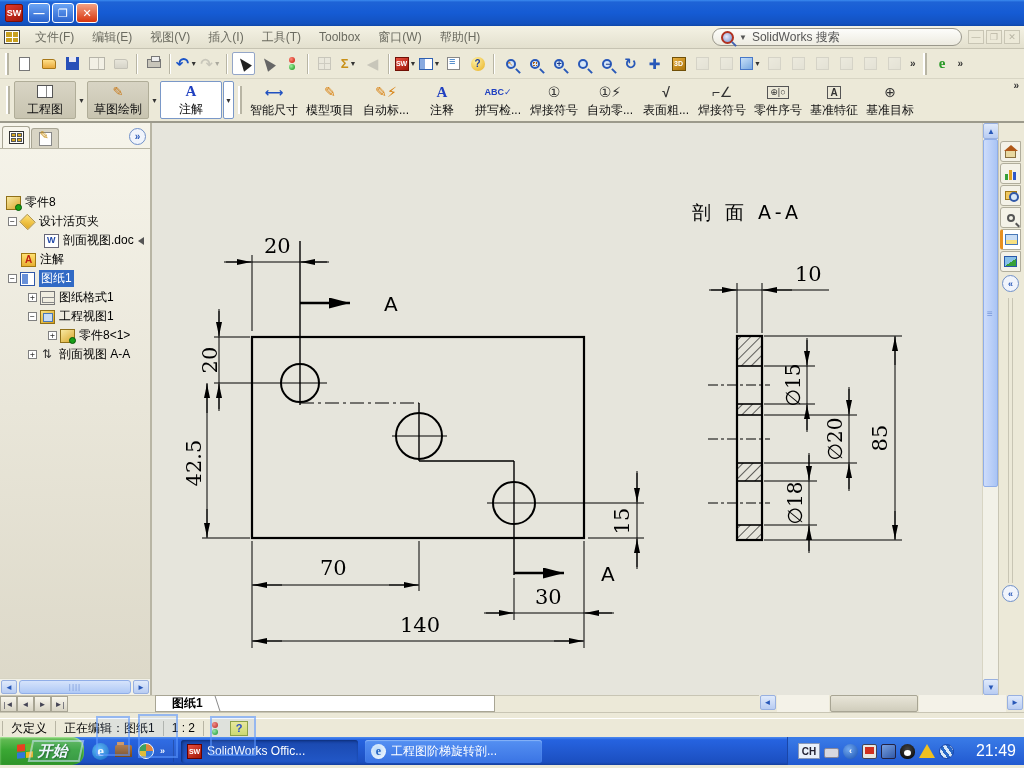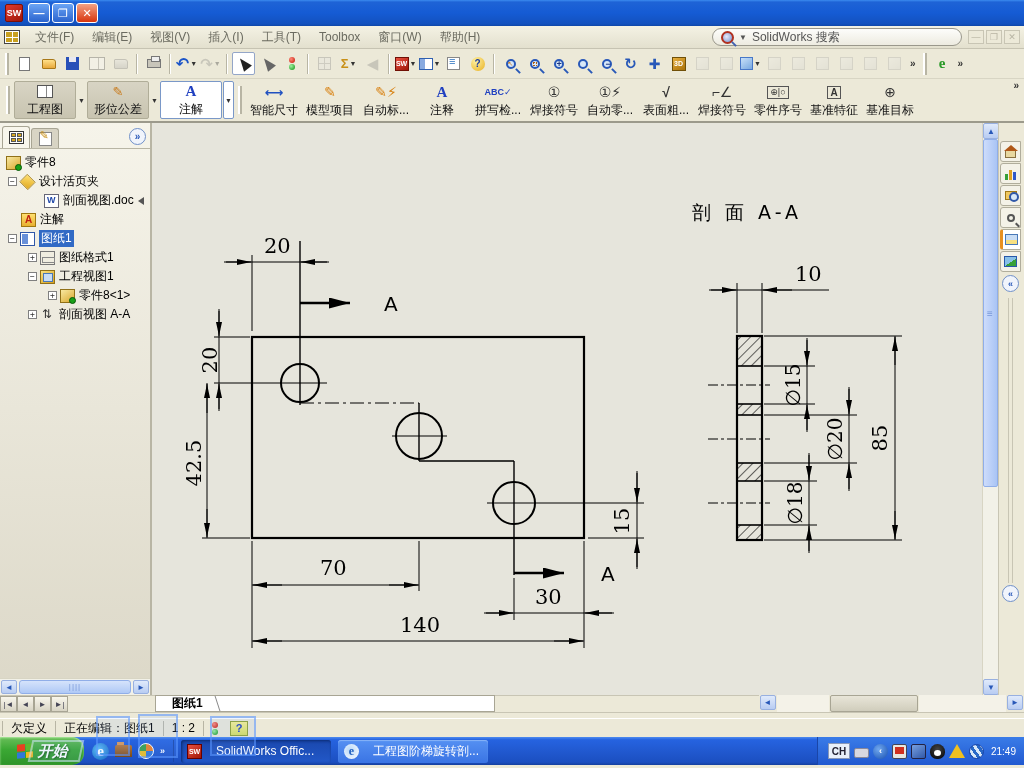--- a/index.html
+++ b/index.html
@@ -409,7 +409,7 @@
       <span class="ci">
           <span class="ic-pencil2">✎</span>
         </span>
-      <span class="cmd-label">形位公差</span>
+      <span class="cmd-label">草图绘制</span>
     </div>
     <div class="cmd-dd">▼</div>
   </div>

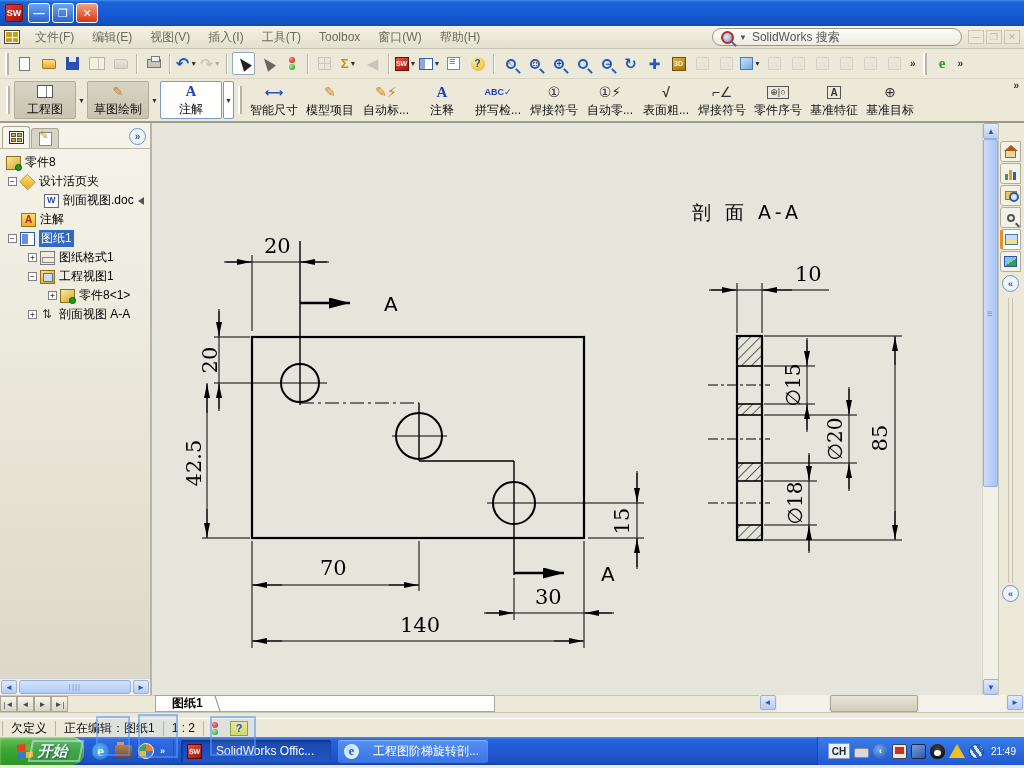--- a/index.html
+++ b/index.html
@@ -103,7 +103,7 @@
   .ic-pm { width:13px; height:14px; background:#fff; border:1px solid #888; position:relative; }
   .ic-pm:after { content:"✎"; position:absolute; top:-4px; left:0; color:#C89018; font-size:11px; }
   .pchev { position:absolute; right:4px; top:5px; width:17px; height:17px; border:1px solid #7090C8; border-radius:50%; color:#2858B8; font-size:10px; font-weight:bold; display:flex; align-items:center; justify-content:center; background:#F0F4FC; }
-  .tree { flex:1; padding:4px 2px; overflow:hidden; }
+  .tree { flex:1; padding:4px 2px; overflow:hidden;margin-top:40px; }
   .trow { display:flex; align-items:center; height:19px; white-space:nowrap; }
   .exp { width:9px; height:9px; border:1px solid #808080; background:#fff; font-size:8px; line-height:7px; text-align:center; color:#333; margin-right:3px; flex:0 0 auto; font-family:"DejaVu Sans Mono",monospace; }
   .ticon { width:15px; height:14px; margin-right:4px; flex:0 0 auto; position:relative; }

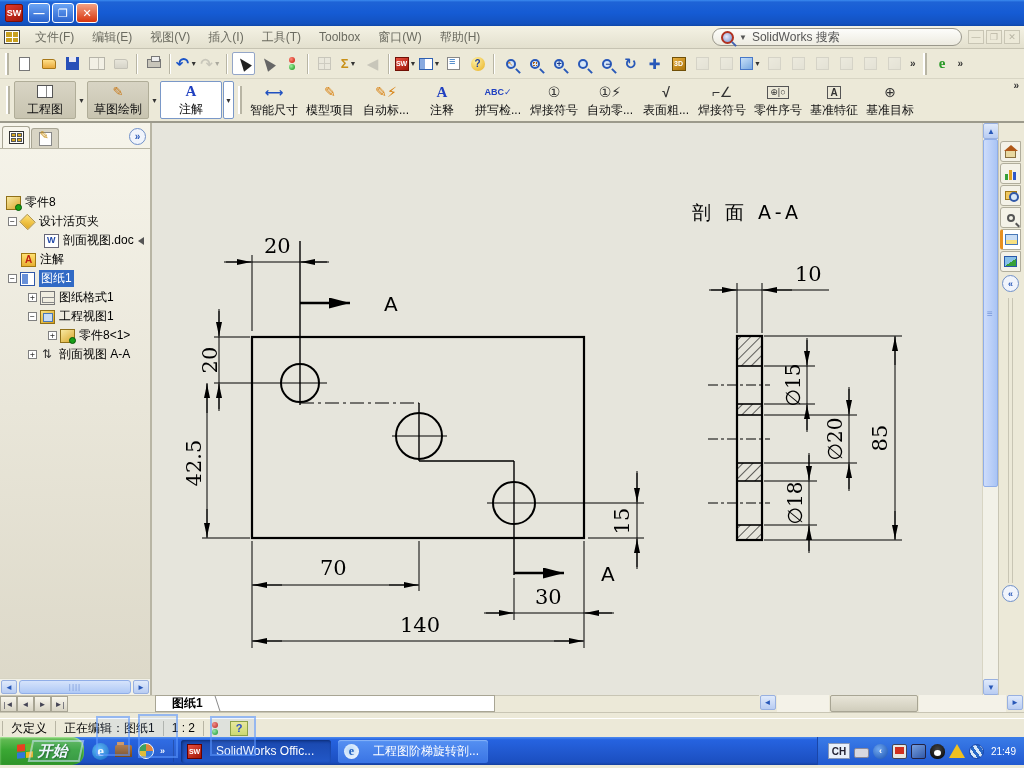--- a/index.html
+++ b/index.html
@@ -184,7 +184,7 @@
   .ql-desk:after { content:""; position:absolute; left:2px; top:-3px; width:7px; height:3px; background:#D89858; }
   .ql-wmp { width:16px; height:16px; border-radius:50%; background:conic-gradient(#F08020 0 25%, #3078D8 25% 50%, #F0C020 50% 75%, #38A048 75%); border:1px solid #fff; }
   .ql-chev { color:#fff; font-size:9px; font-weight:bold; }
-  .taskbtn { height:23px; width:150px; margin-left:7px; border-radius:3px; display:flex; align-items:center; gap:14px; padding:0 6px; color:#fff; font-size:12px; white-space:nowrap; overflow:hidden; }
+  .taskbtn { height:23px; width:177px; margin-left:7px; border-radius:3px; display:flex; align-items:center; gap:5px; padding:0 6px; color:#fff; font-size:12px; white-space:nowrap; overflow:hidden; }
   .taskbtn.active { background:linear-gradient(180deg,#1A48AE,#2258C8); box-shadow:inset 1px 1px 3px #0A2A70; }
   .taskbtn.idle { background:linear-gradient(180deg,#5590F2,#3A74E4); box-shadow:inset 0 1px 1px #88B4F8; }
   .tb-sw { width:15px; height:15px; background:linear-gradient(145deg,#E85040,#A01808); border:1px solid #600; color:#fff; font-size:7px; font-weight:bold; display:flex; align-items:center; justify-content:center; flex:0 0 auto; }

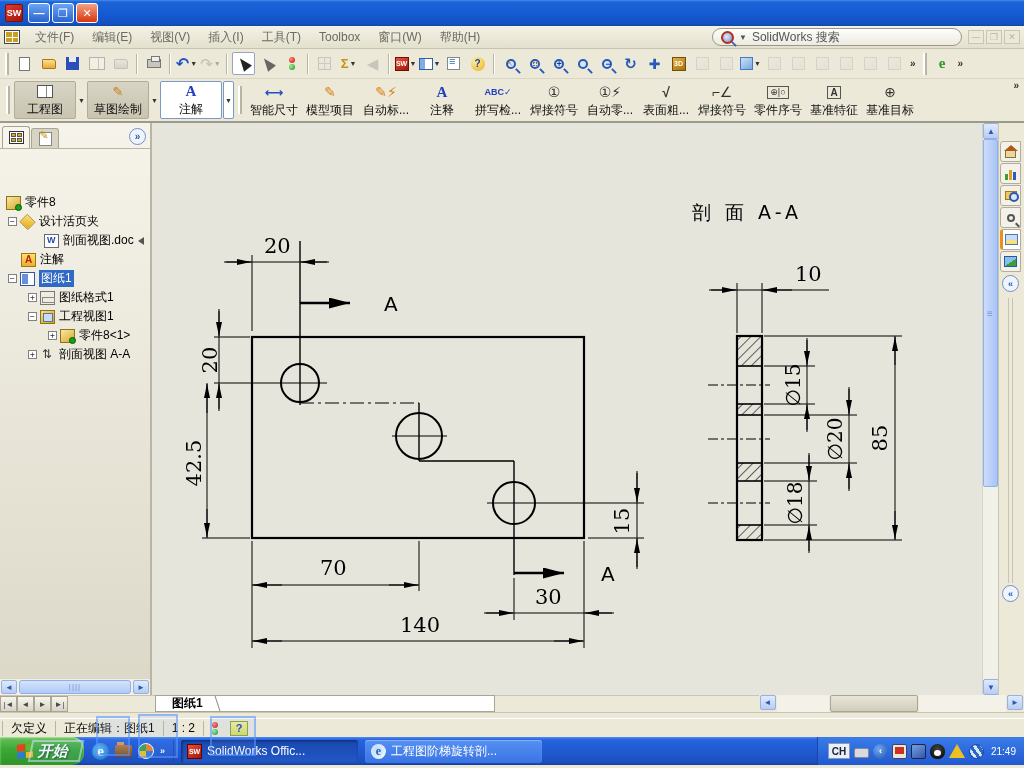--- a/index.html
+++ b/index.html
@@ -201,7 +201,7 @@
   .tri-qq:after { content:""; position:absolute; left:4px; top:6px; width:7px; height:6px; background:#fff; border-radius:50%; }
   .tri-warn { width:0; height:0; border-left:8px solid transparent; border-right:8px solid transparent; border-bottom:14px solid #F0C020; border-radius:0; }
   .tri-ball { border-radius:50%; background:repeating-linear-gradient(55deg,#2868C8 0 3px,#D8E8F8 3px 6px); border:1px solid #1A46A8; }
-  .tray-clock { color:#fff; font-size:10px; margin-left:3px; }
+  .tray-clock { color:#fff; font-size:16px; margin-left:18px; }
 
   
   .wm { position:absolute; pointer-events:none; border:2px solid rgba(90,150,255,.55); background:rgba(120,170,255,.12); }

